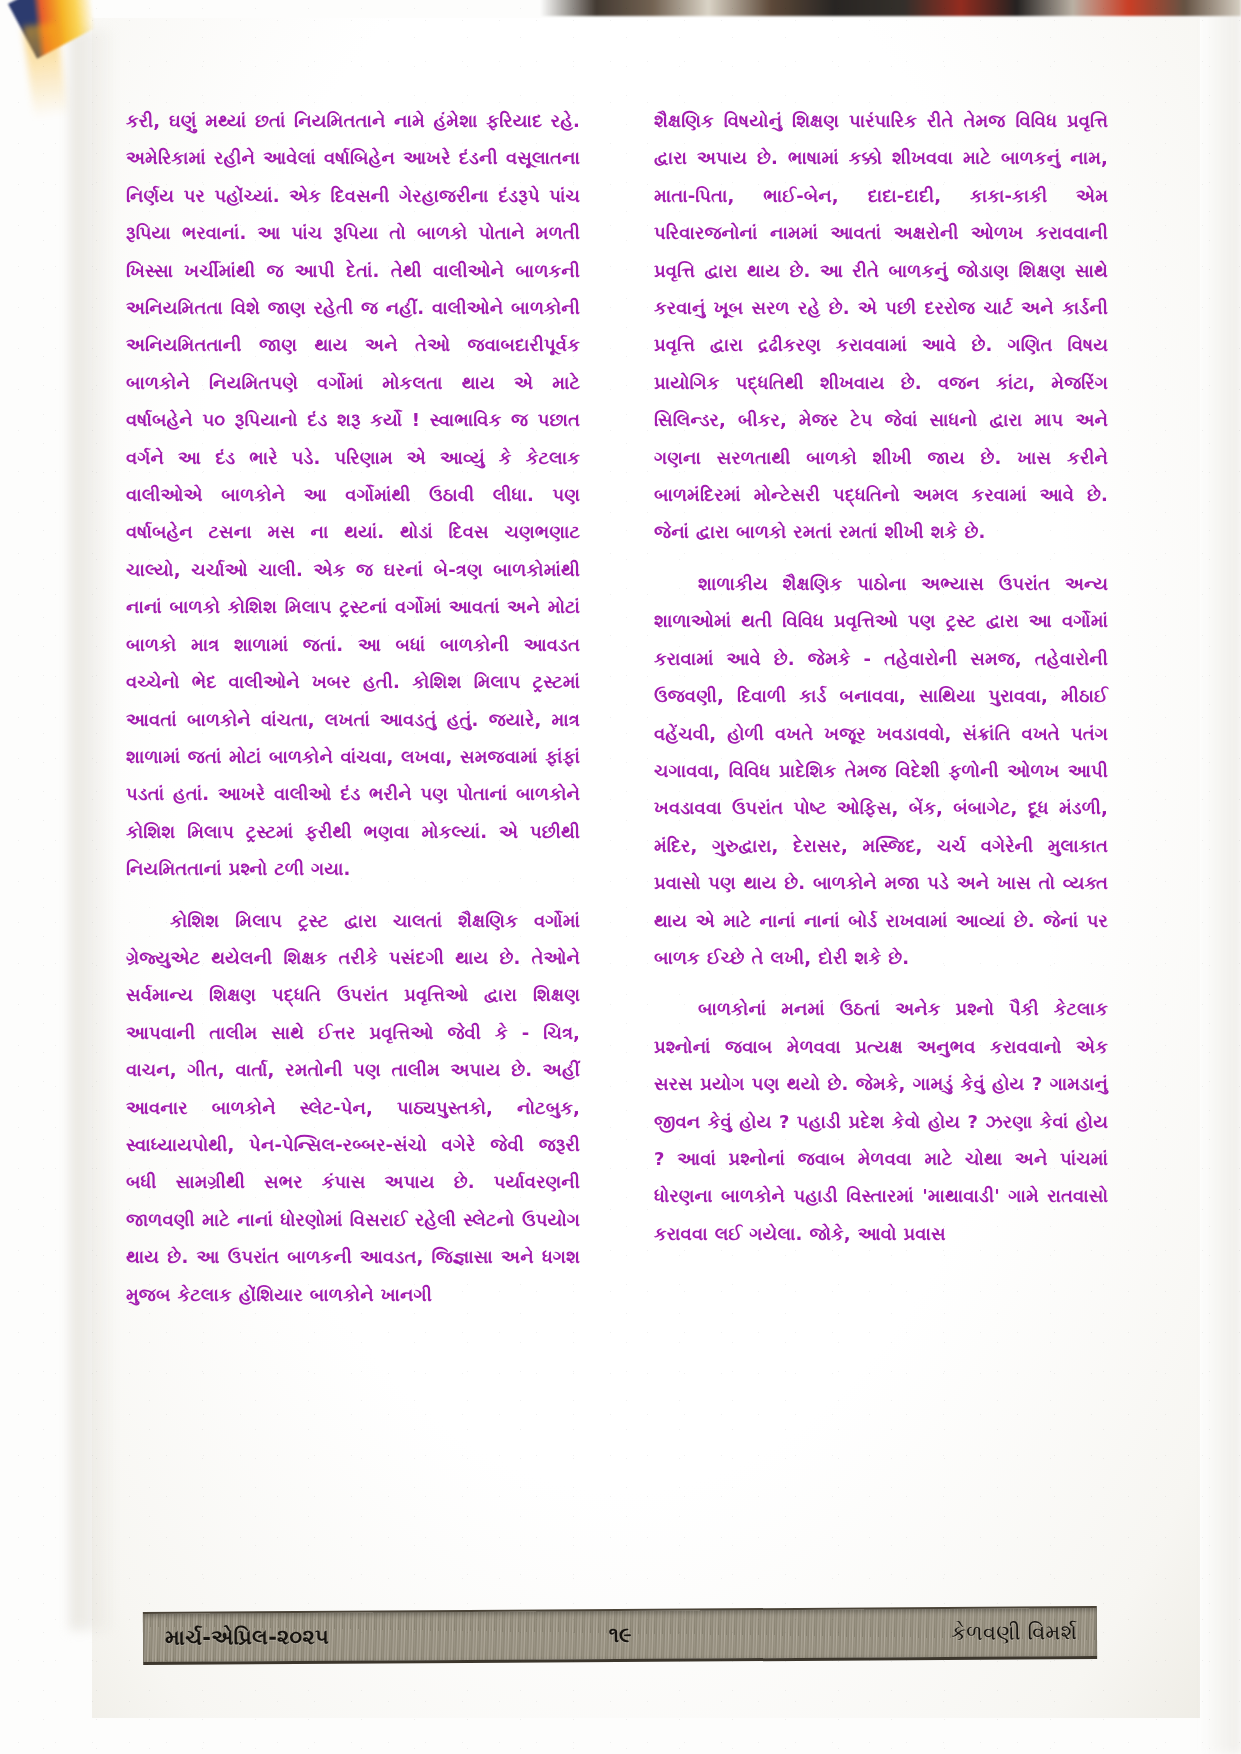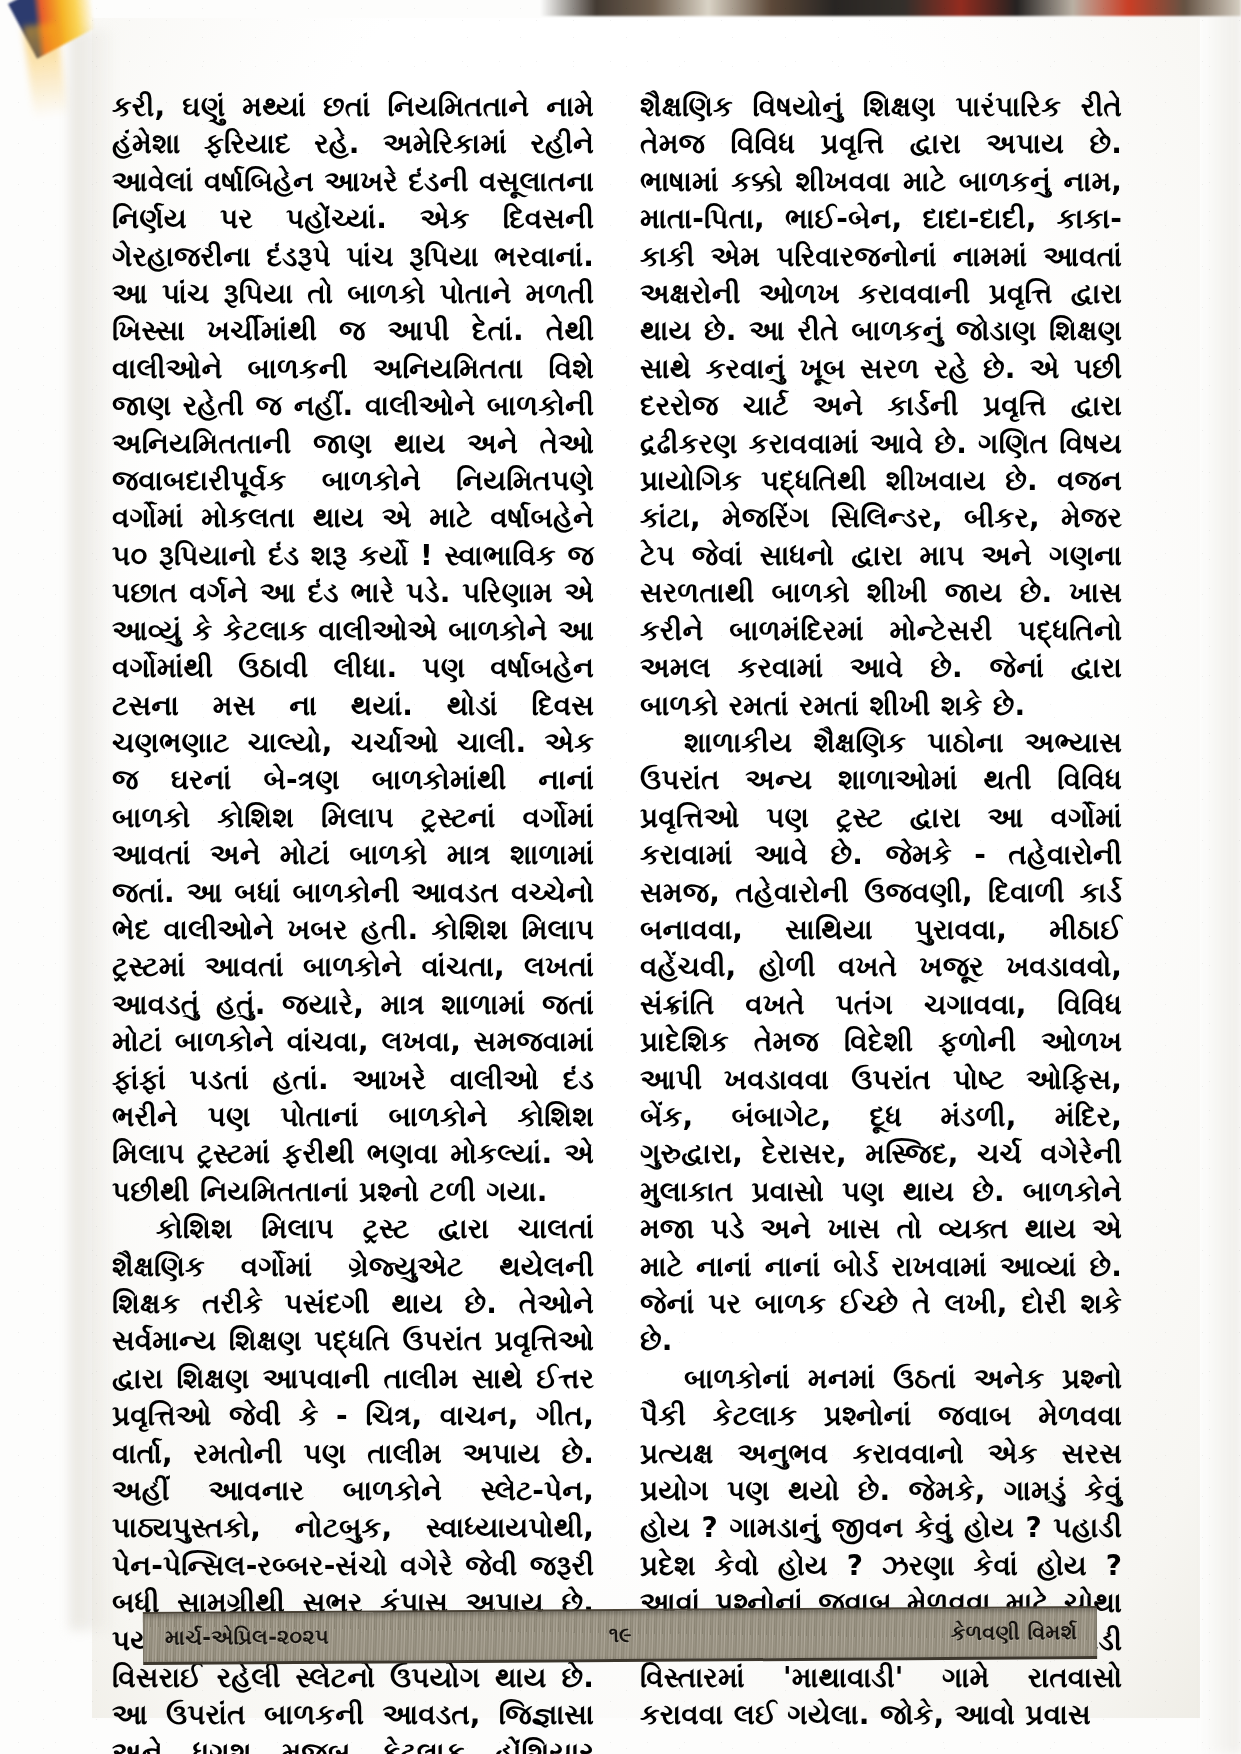--- a/index.html
+++ b/index.html
@@ -102,9 +102,9 @@
     width: 482px;
   }
   .para {
-    margin: 0;
-    color: #000000;
-    font-size: 28px;
+    margin: 14px;
+    color: #a21caf;
+    font-size: 18px;
     line-height: 37.4px;
     text-align: justify;
     text-align-last: left;

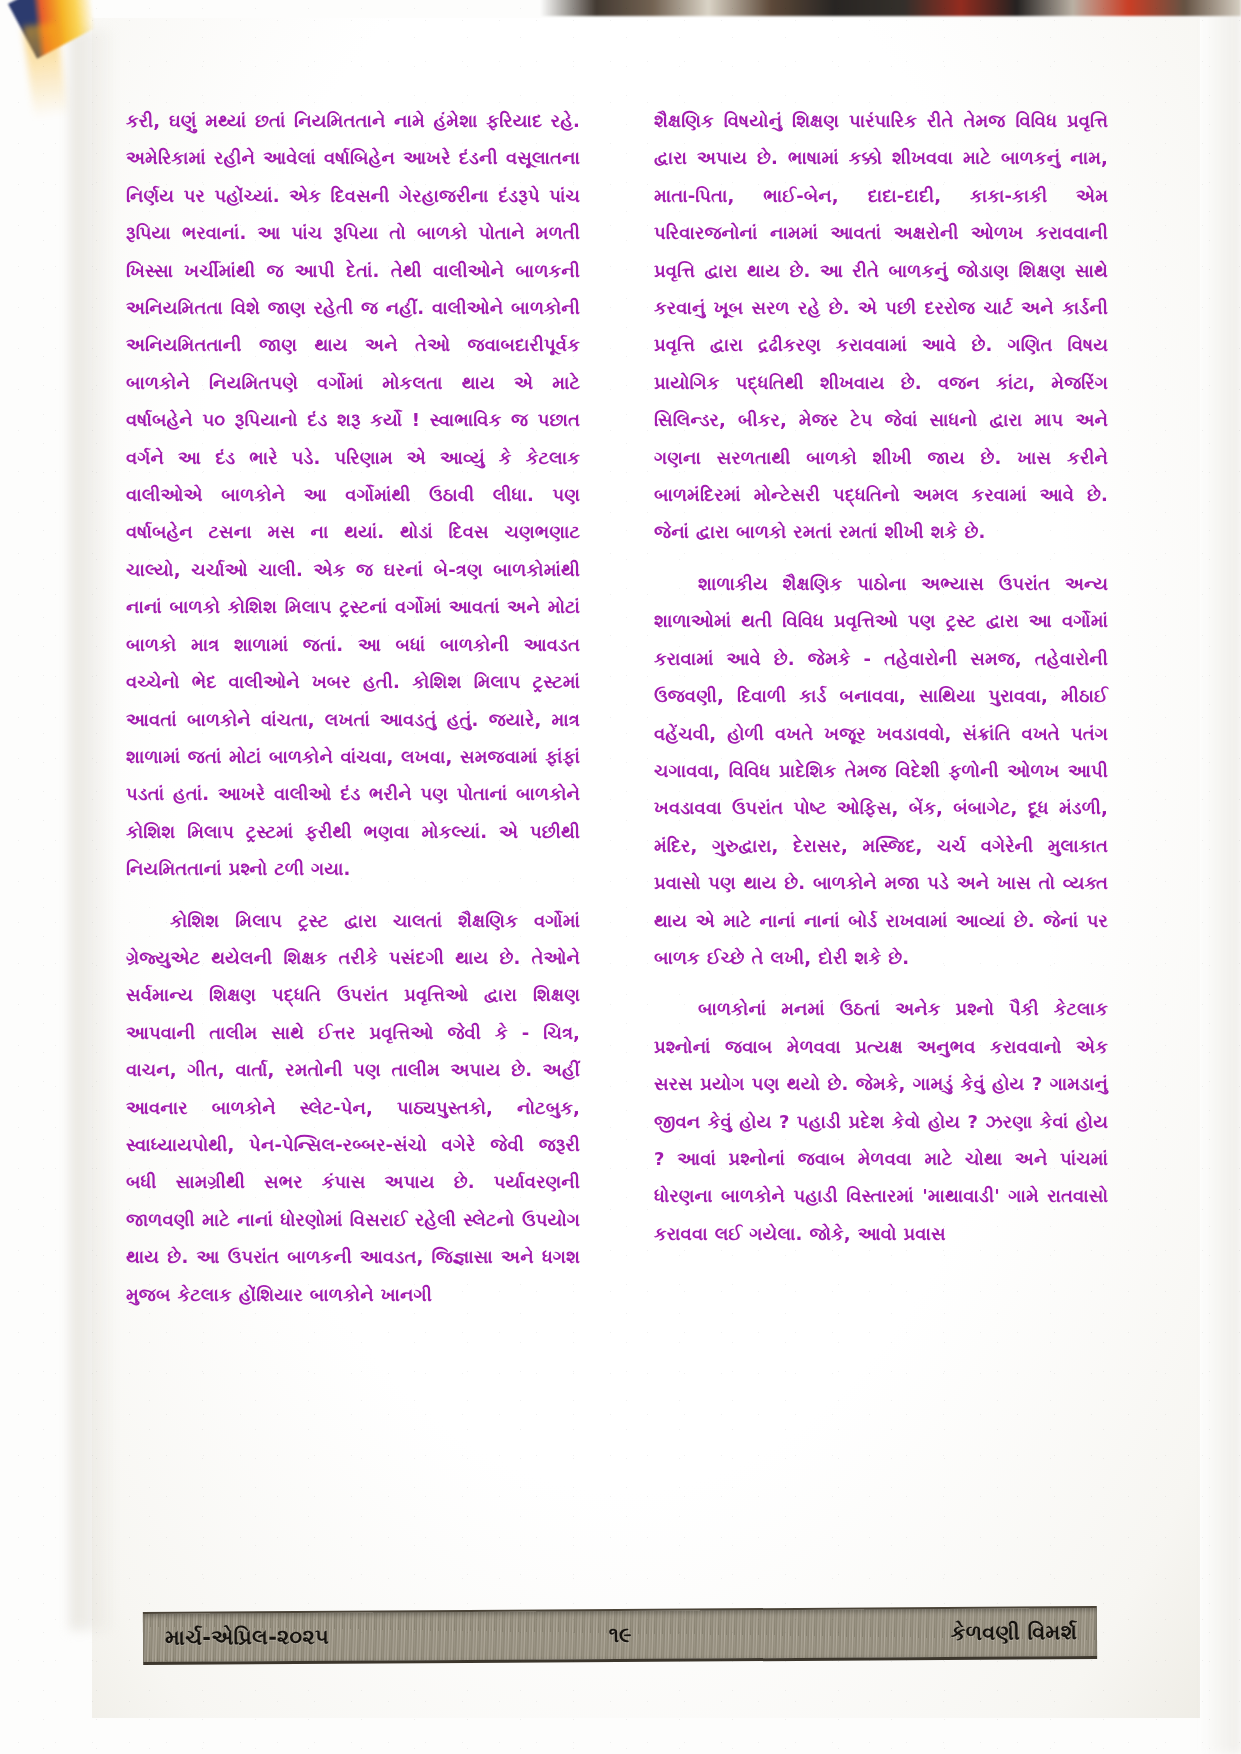--- a/index.html
+++ b/index.html
@@ -161,7 +161,7 @@
     right: 20px;
     color: #15120e;
     font-size: 21px;
-    font-weight: 700;
+    font-weight: 400;
     letter-spacing: .2px;
     text-shadow: 0 1px 0 rgba(255,255,255,.22);
   }

